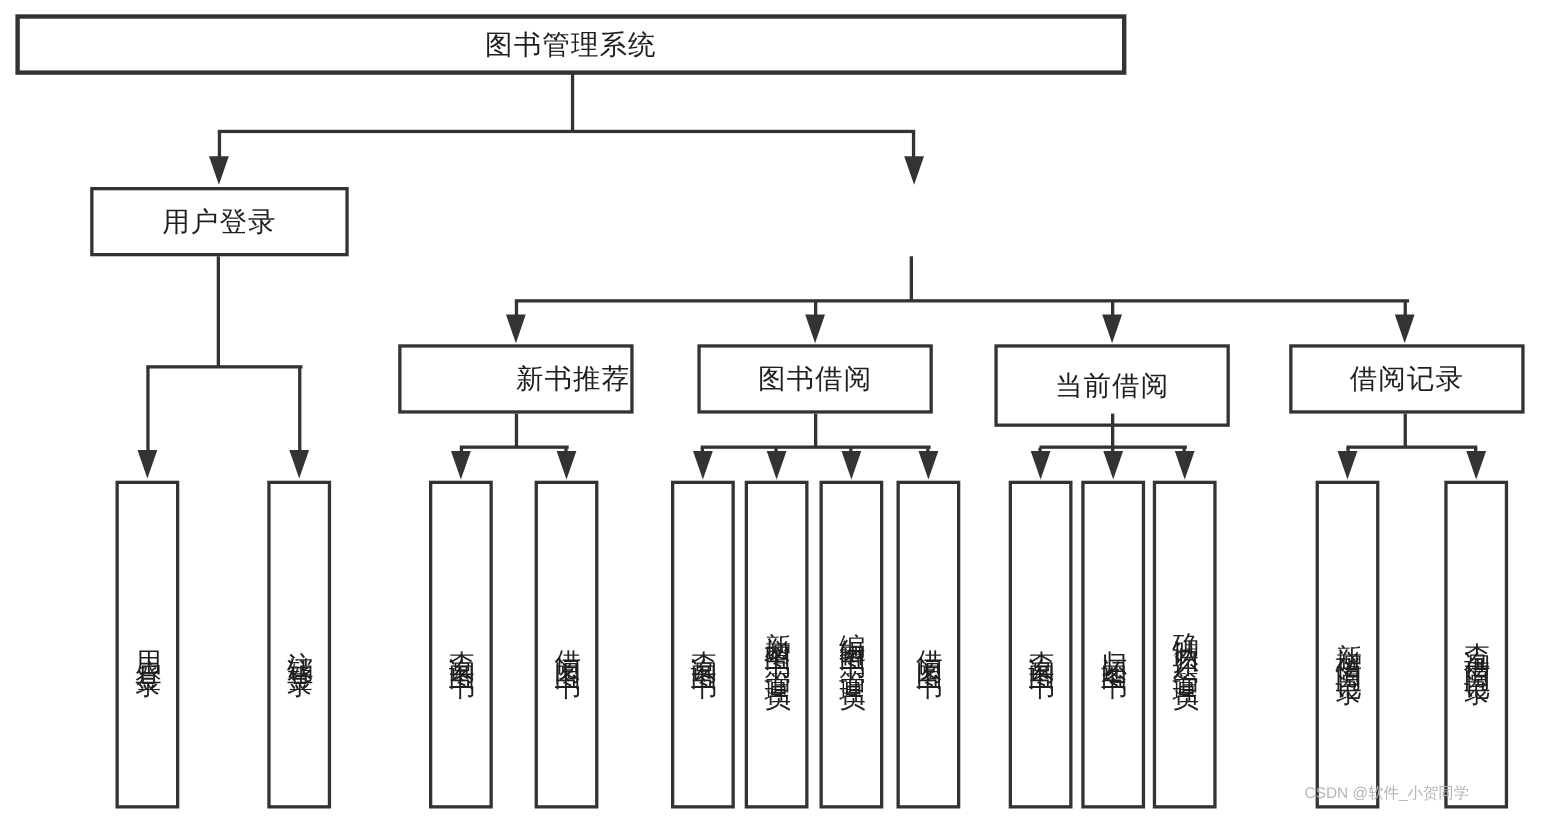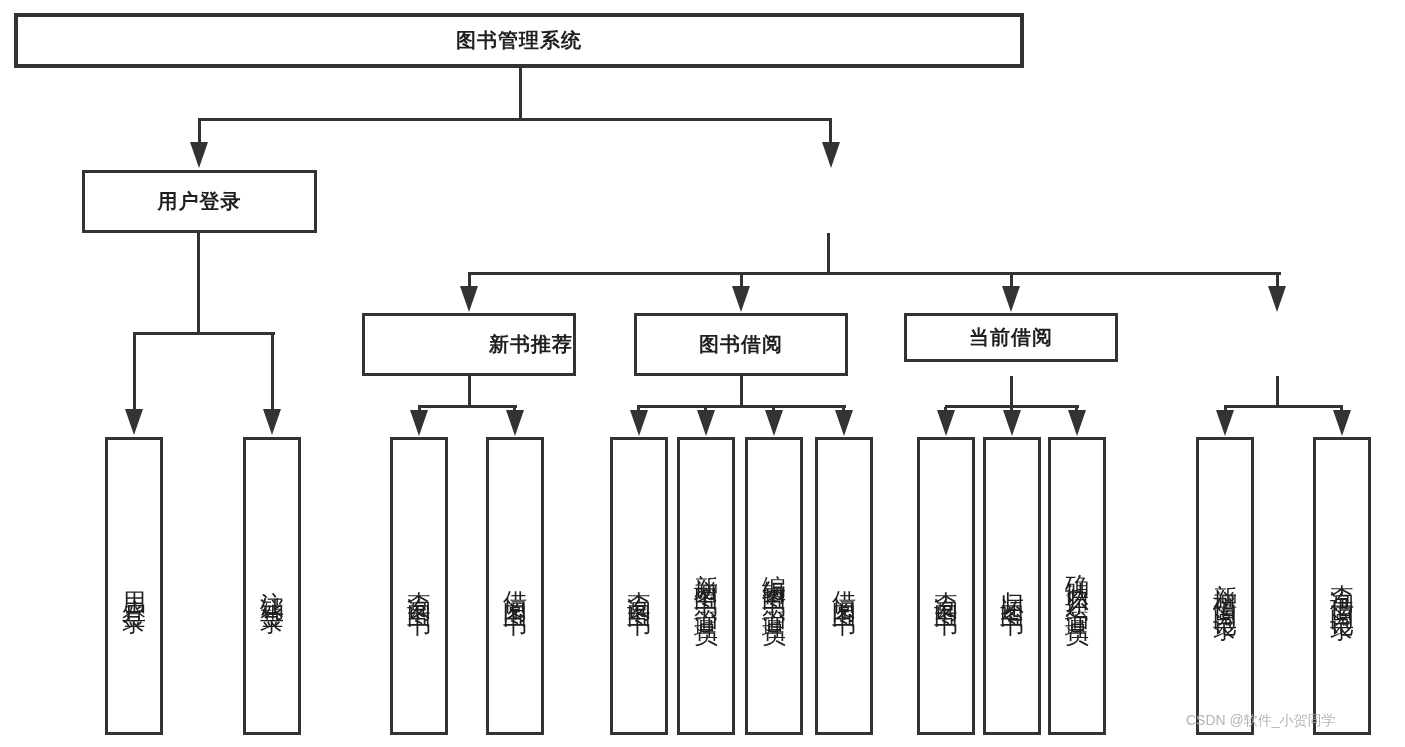--- a/index.html
+++ b/index.html
@@ -13,7 +13,7 @@
     text-align:center;
   }
   .box.root{border-width:4px;}
-  .hlabel{font-size:20px;letter-spacing:1px;white-space:nowrap;font-weight:bold;}
+  .hlabel{font-size:25px;letter-spacing:1px;white-space:nowrap;}
   .vtext{
     writing-mode:vertical-rl;text-orientation:mixed;
     font-size:24px;line-height:1;letter-spacing:7px;white-space:nowrap;

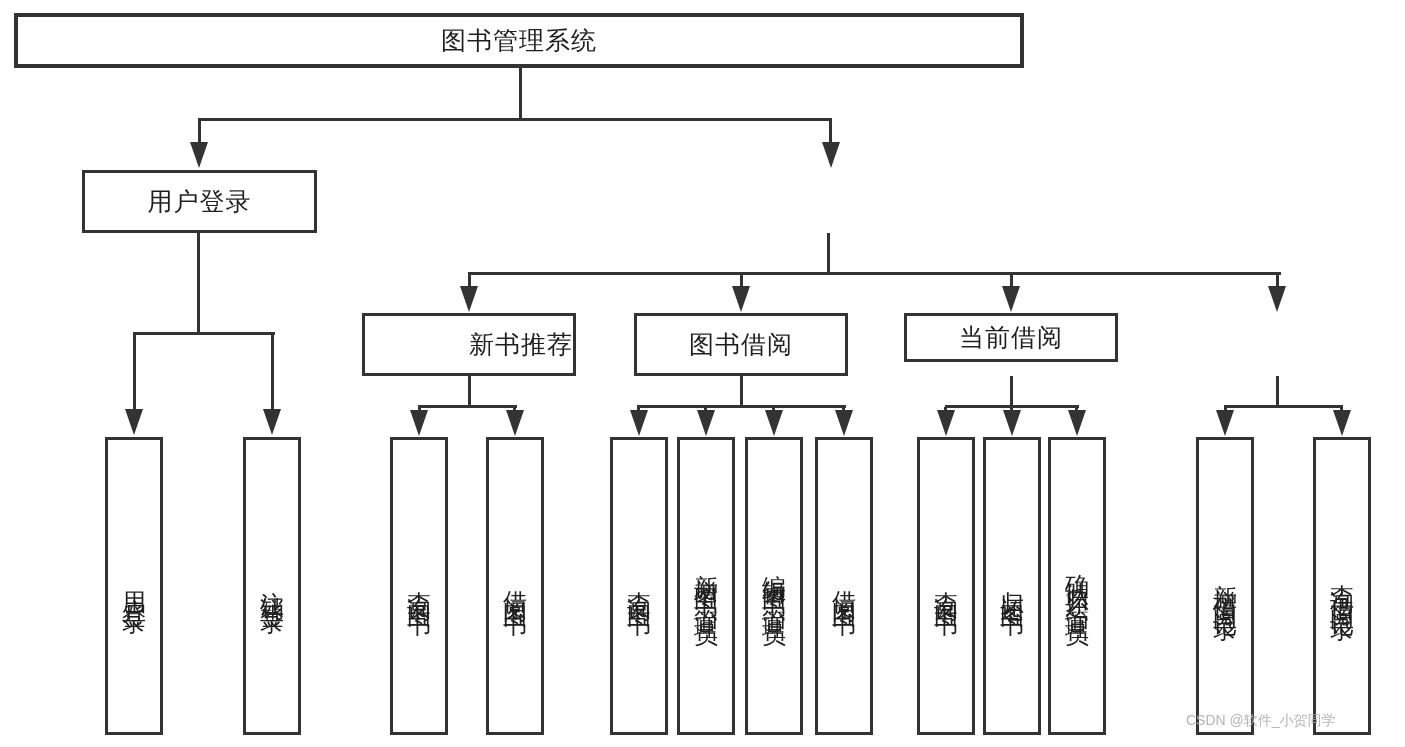--- a/index.html
+++ b/index.html
@@ -73,7 +73,7 @@
   <div class="box" style="left:634px;top:313px;width:214px;height:63px;">
     <span class="hlabel">图书借阅</span>
   </div>
-  <div class="box" style="left:904px;top:313px;width:214px;height:49px;">
+  <div class="box" style="left:904px;top:313px;width:214px;height:75px;">
     <span class="hlabel">当前借阅</span>
   </div>
 

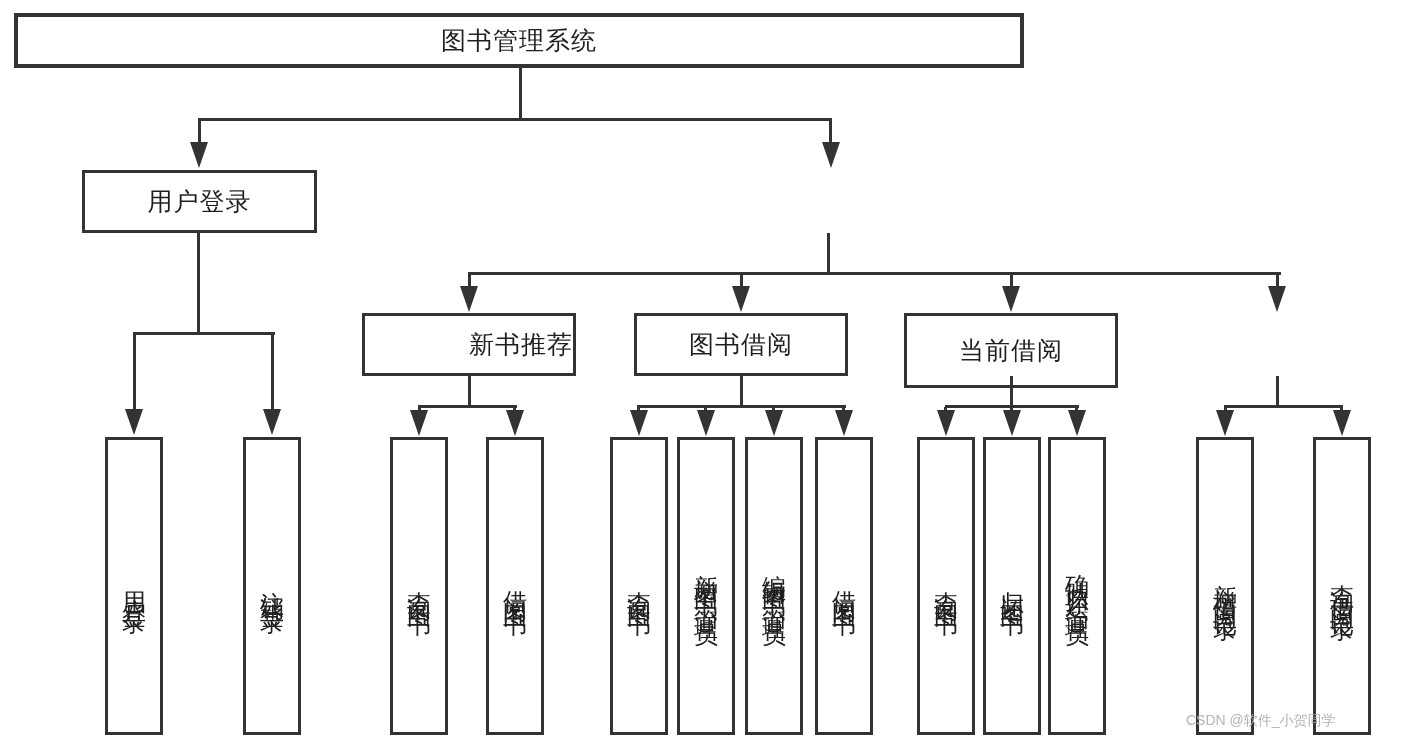--- a/index.html
+++ b/index.html
@@ -75,6 +75,9 @@
   </div>
   <div class="box" style="left:904px;top:313px;width:214px;height:75px;">
     <span class="hlabel">当前借阅</span>
+  </div>
+  <div class="box" style="left:1172px;top:313px;width:214px;height:63px;">
+    <span class="hlabel">借阅记录</span>
   </div>
 
   <div class="vline" style="left:468px;top:376px;width:3px;height:31px;"></div>

